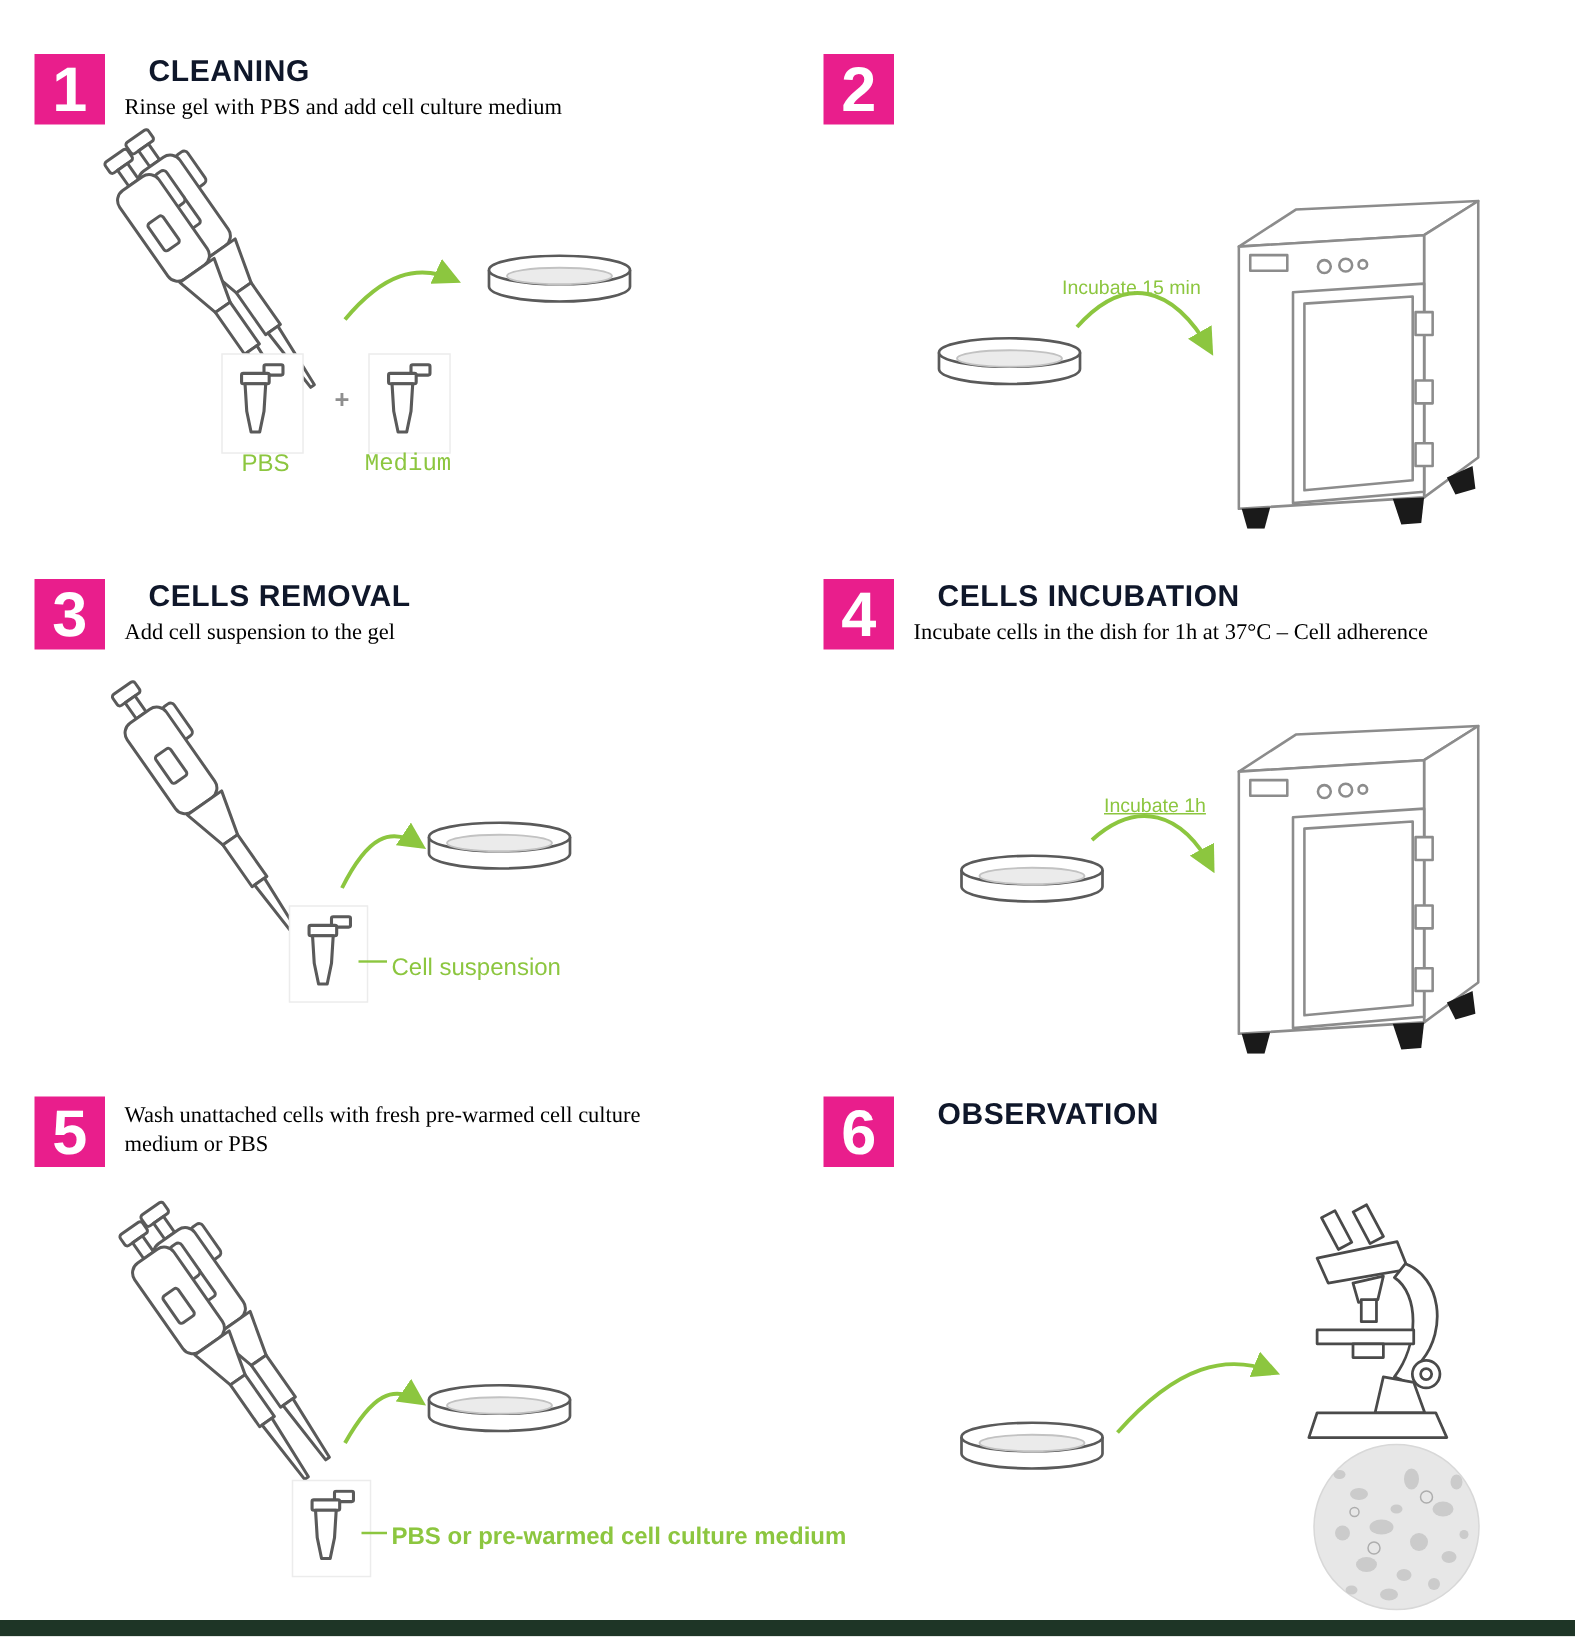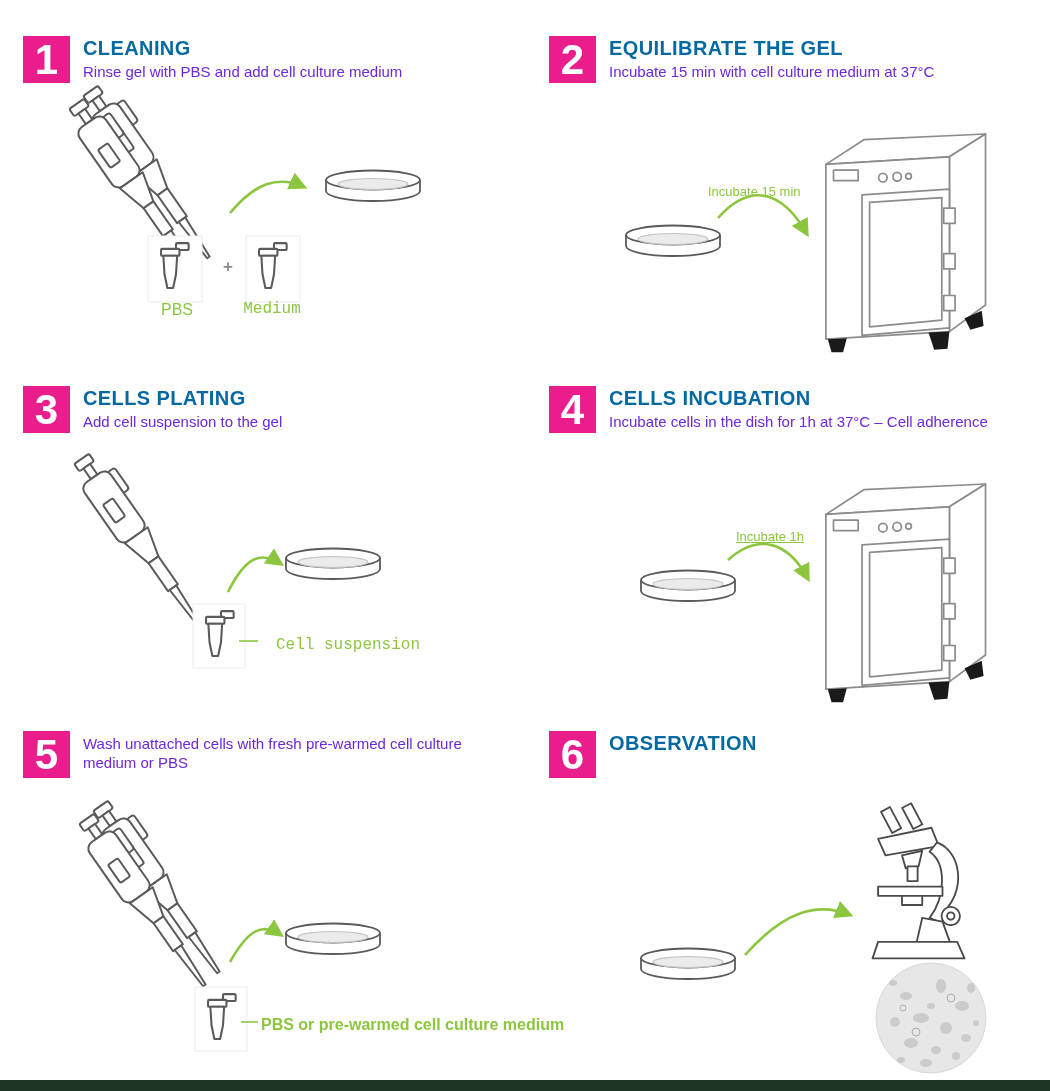--- a/index.html
+++ b/index.html
@@ -15,7 +15,7 @@
     font-size:42px;font-weight:bold;line-height:1;flex:0 0 auto;
   }
   .titles h2{
-    margin:1px 0 0;font-size:20px;font-weight:bold;color:#0369a1;
+    margin:1px 16px 0;font-size:20px;font-weight:bold;color:#0f172a;
     letter-spacing:.4px;line-height:1.1;
   }
   .titles p{

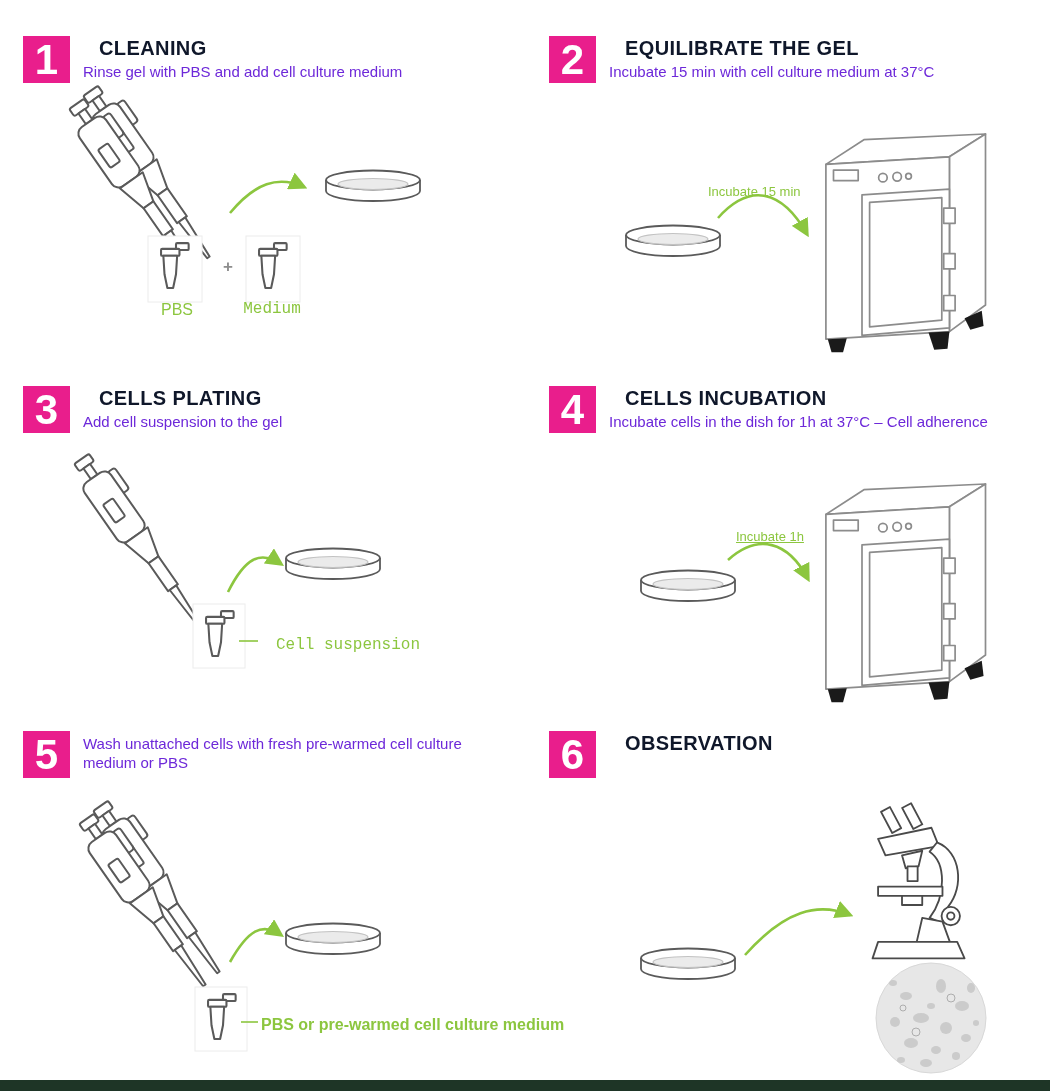--- a/index.html
+++ b/index.html
@@ -112,10 +112,6 @@
 
   <div class="step-header" style="left:549px;top:36px;">
     <div class="badge">2</div>
-    <div class="titles">
-      <h2>EQUILIBRATE THE GEL</h2>
-      <p>Incubate 15 min with cell culture medium at 37°C</p>
-    </div>
   </div>
 
   <div class="step-header" style="left:23px;top:386px;">

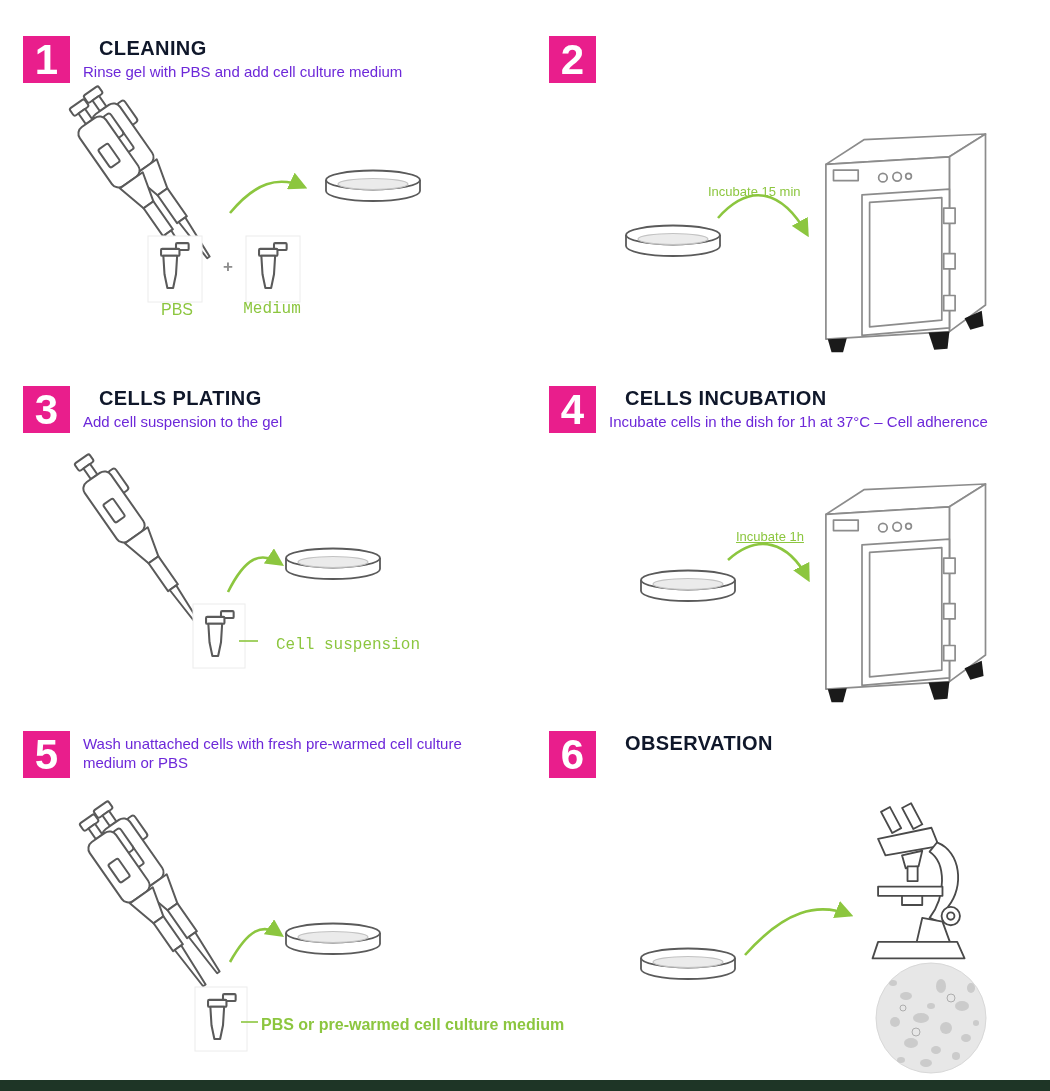--- a/index.html
+++ b/index.html
@@ -19,7 +19,7 @@
     letter-spacing:.4px;line-height:1.1;
   }
   .titles p{
-    margin:4px 0 0;font-size:15px;color:#6d28d9;line-height:1.25;max-width:430px;
+    margin:4px 0 0;font-size:15px;color:#000000;line-height:1.25;max-width:430px;font-family:Liberation Serif, serif;
   }
   .step-header.s5 .titles p{max-width:392px;}
   .ill{position:absolute;}

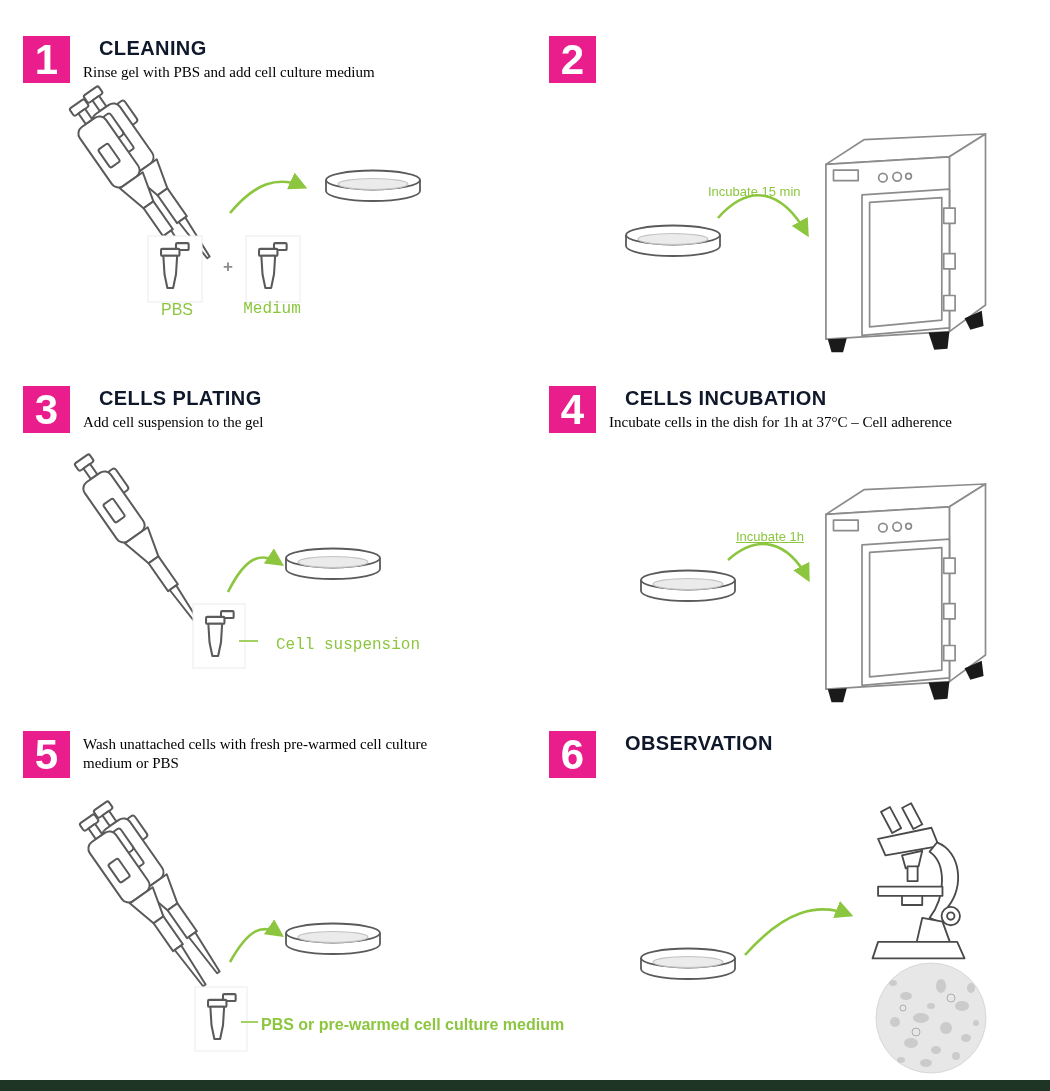--- a/index.html
+++ b/index.html
@@ -117,7 +117,7 @@
   <div class="step-header" style="left:23px;top:386px;">
     <div class="badge">3</div>
     <div class="titles">
-      <h2>CELLS PLATING</h2>
+      <h2>CELLS REMOVAL</h2>
       <p>Add cell suspension to the gel</p>
     </div>
   </div>

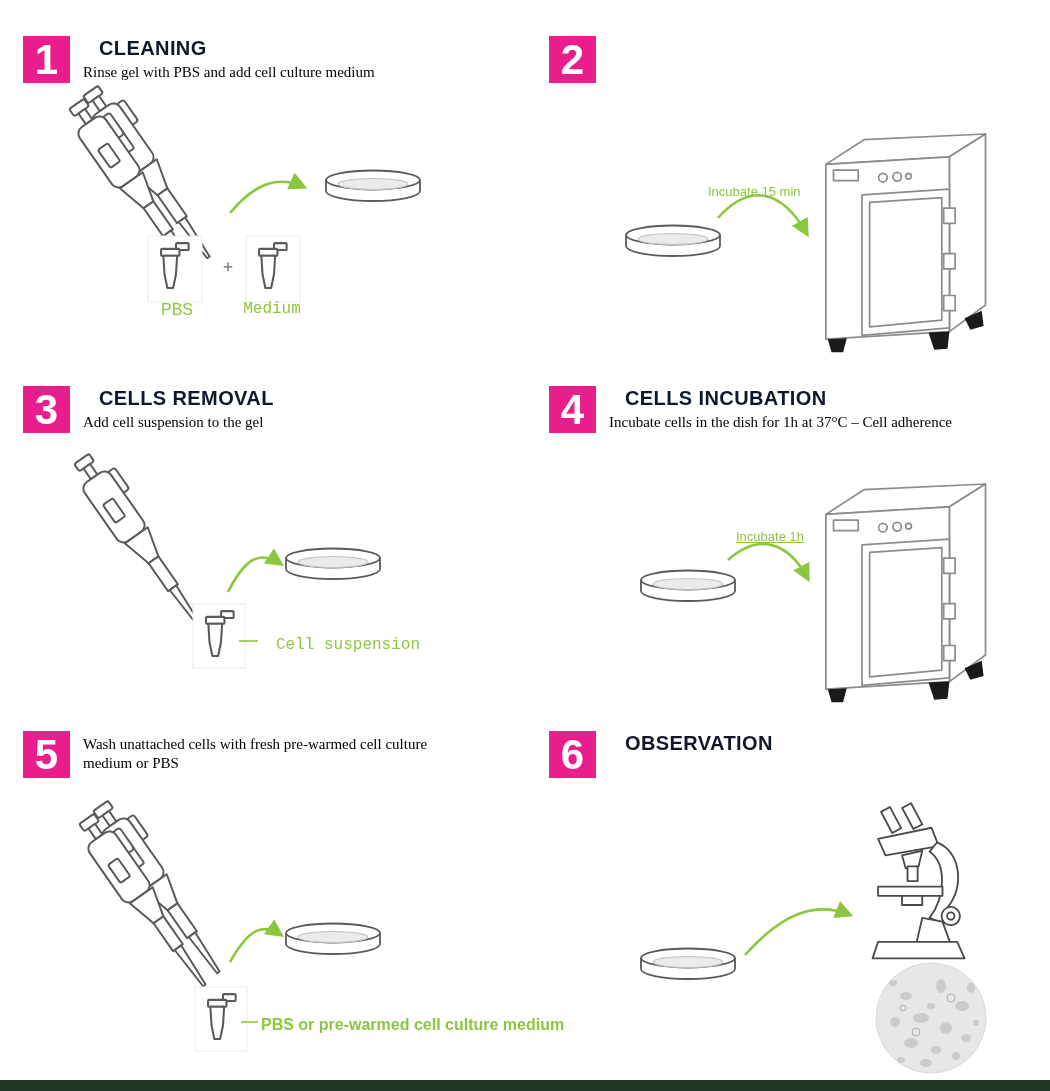--- a/index.html
+++ b/index.html
@@ -291,7 +291,7 @@
   <div class="plus" style="left:223px;top:257px;">+</div>
   <div class="lbl center" style="left:240px;top:300px;width:64px;font-family:Liberation Mono, monospace;">Medium</div>
   <div class="lbl big" style="left:708px;top:184px;">Incubate 15 min</div>
-  <div class="lbl" style="left:276px;top:636px;font-family:Liberation Mono, monospace;">Cell suspension</div>
+  <div class="lbl" style="left:261px;top:636px;">Cell suspension</div>
   <div class="lbl big" style="left:736px;top:529px;text-decoration:underline;">Incubate 1h</div>
   <div class="lbl" style="left:261px;top:1015px;font-weight:bold;">PBS or pre-warmed cell culture medium</div>
 

